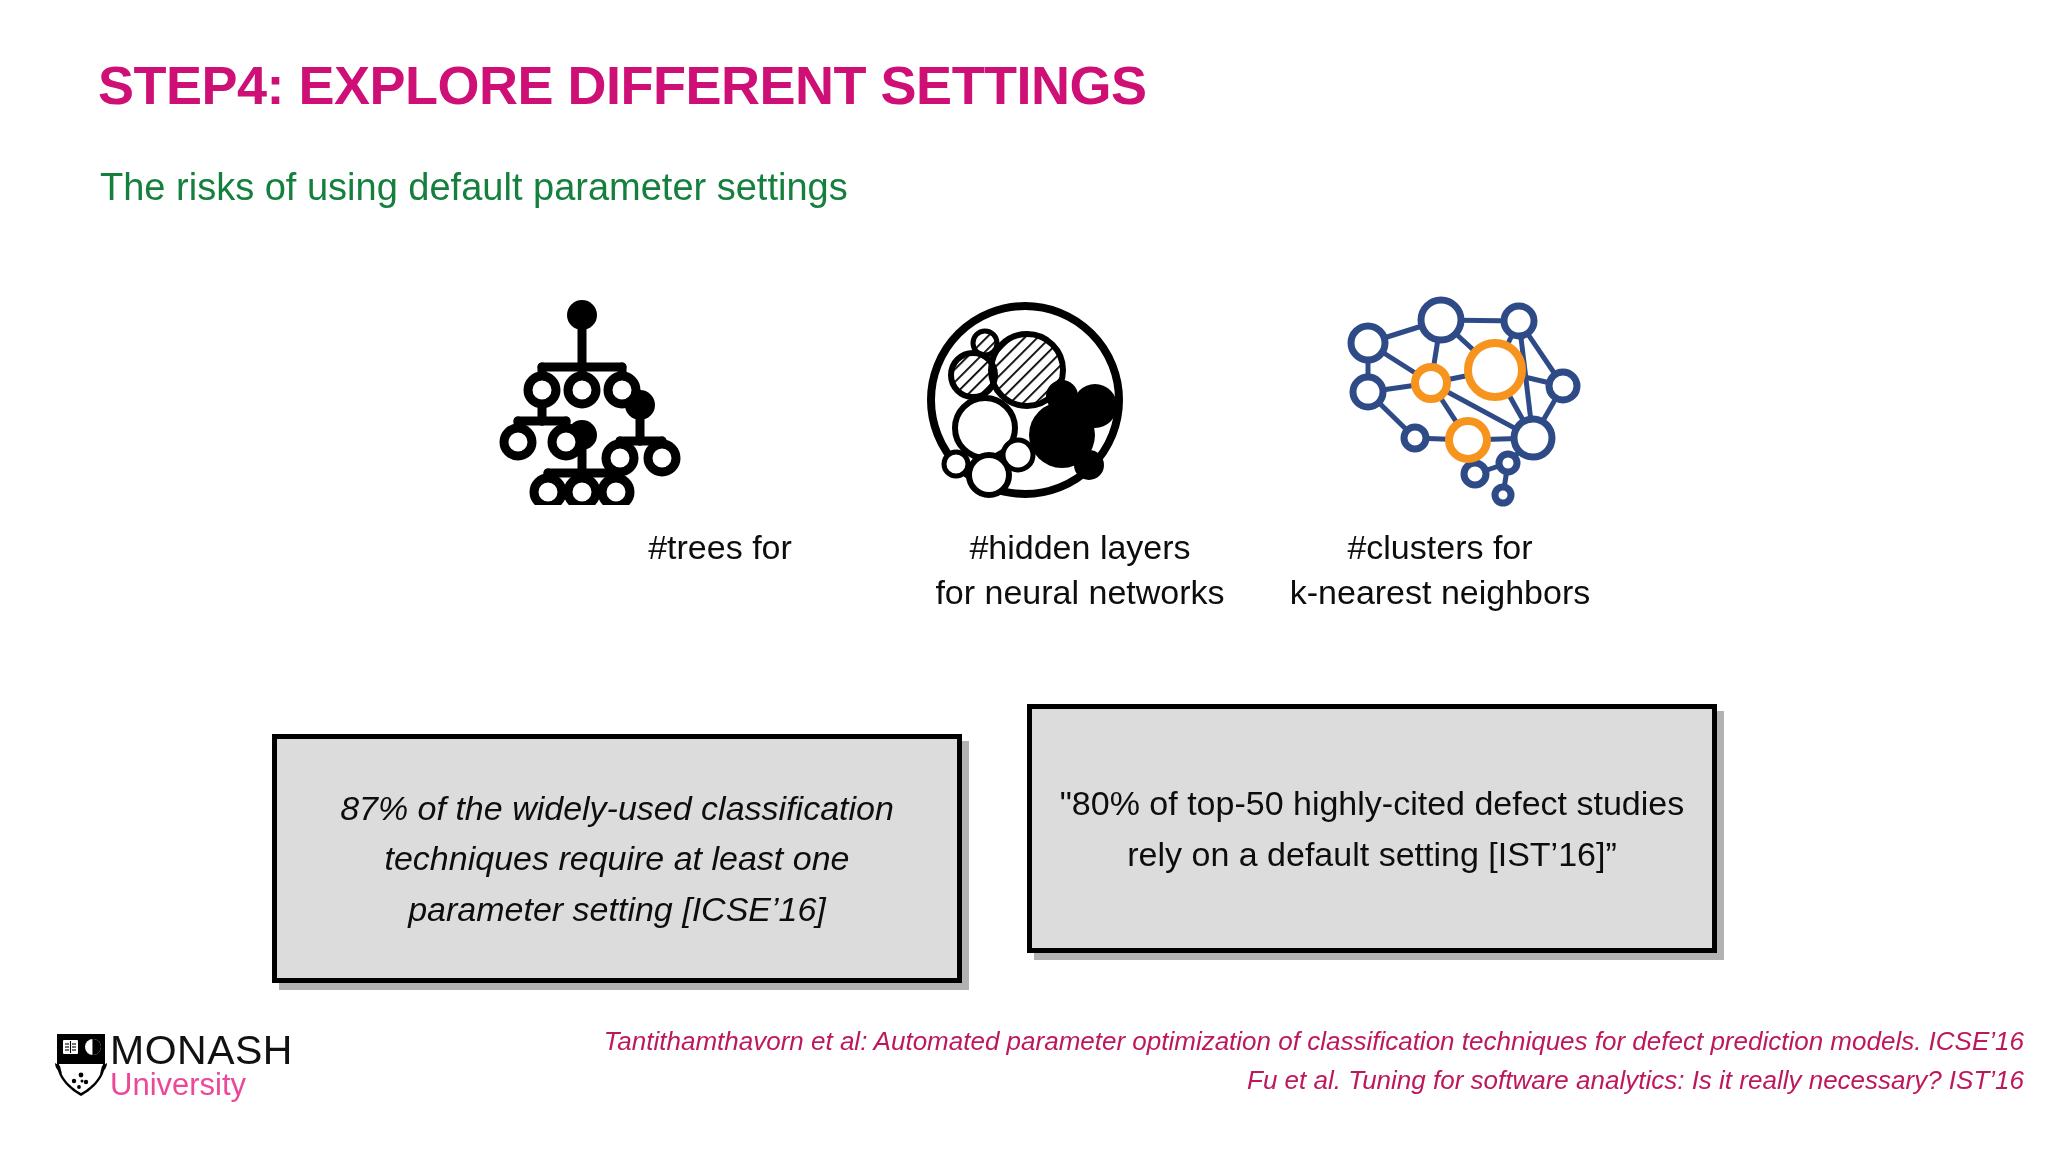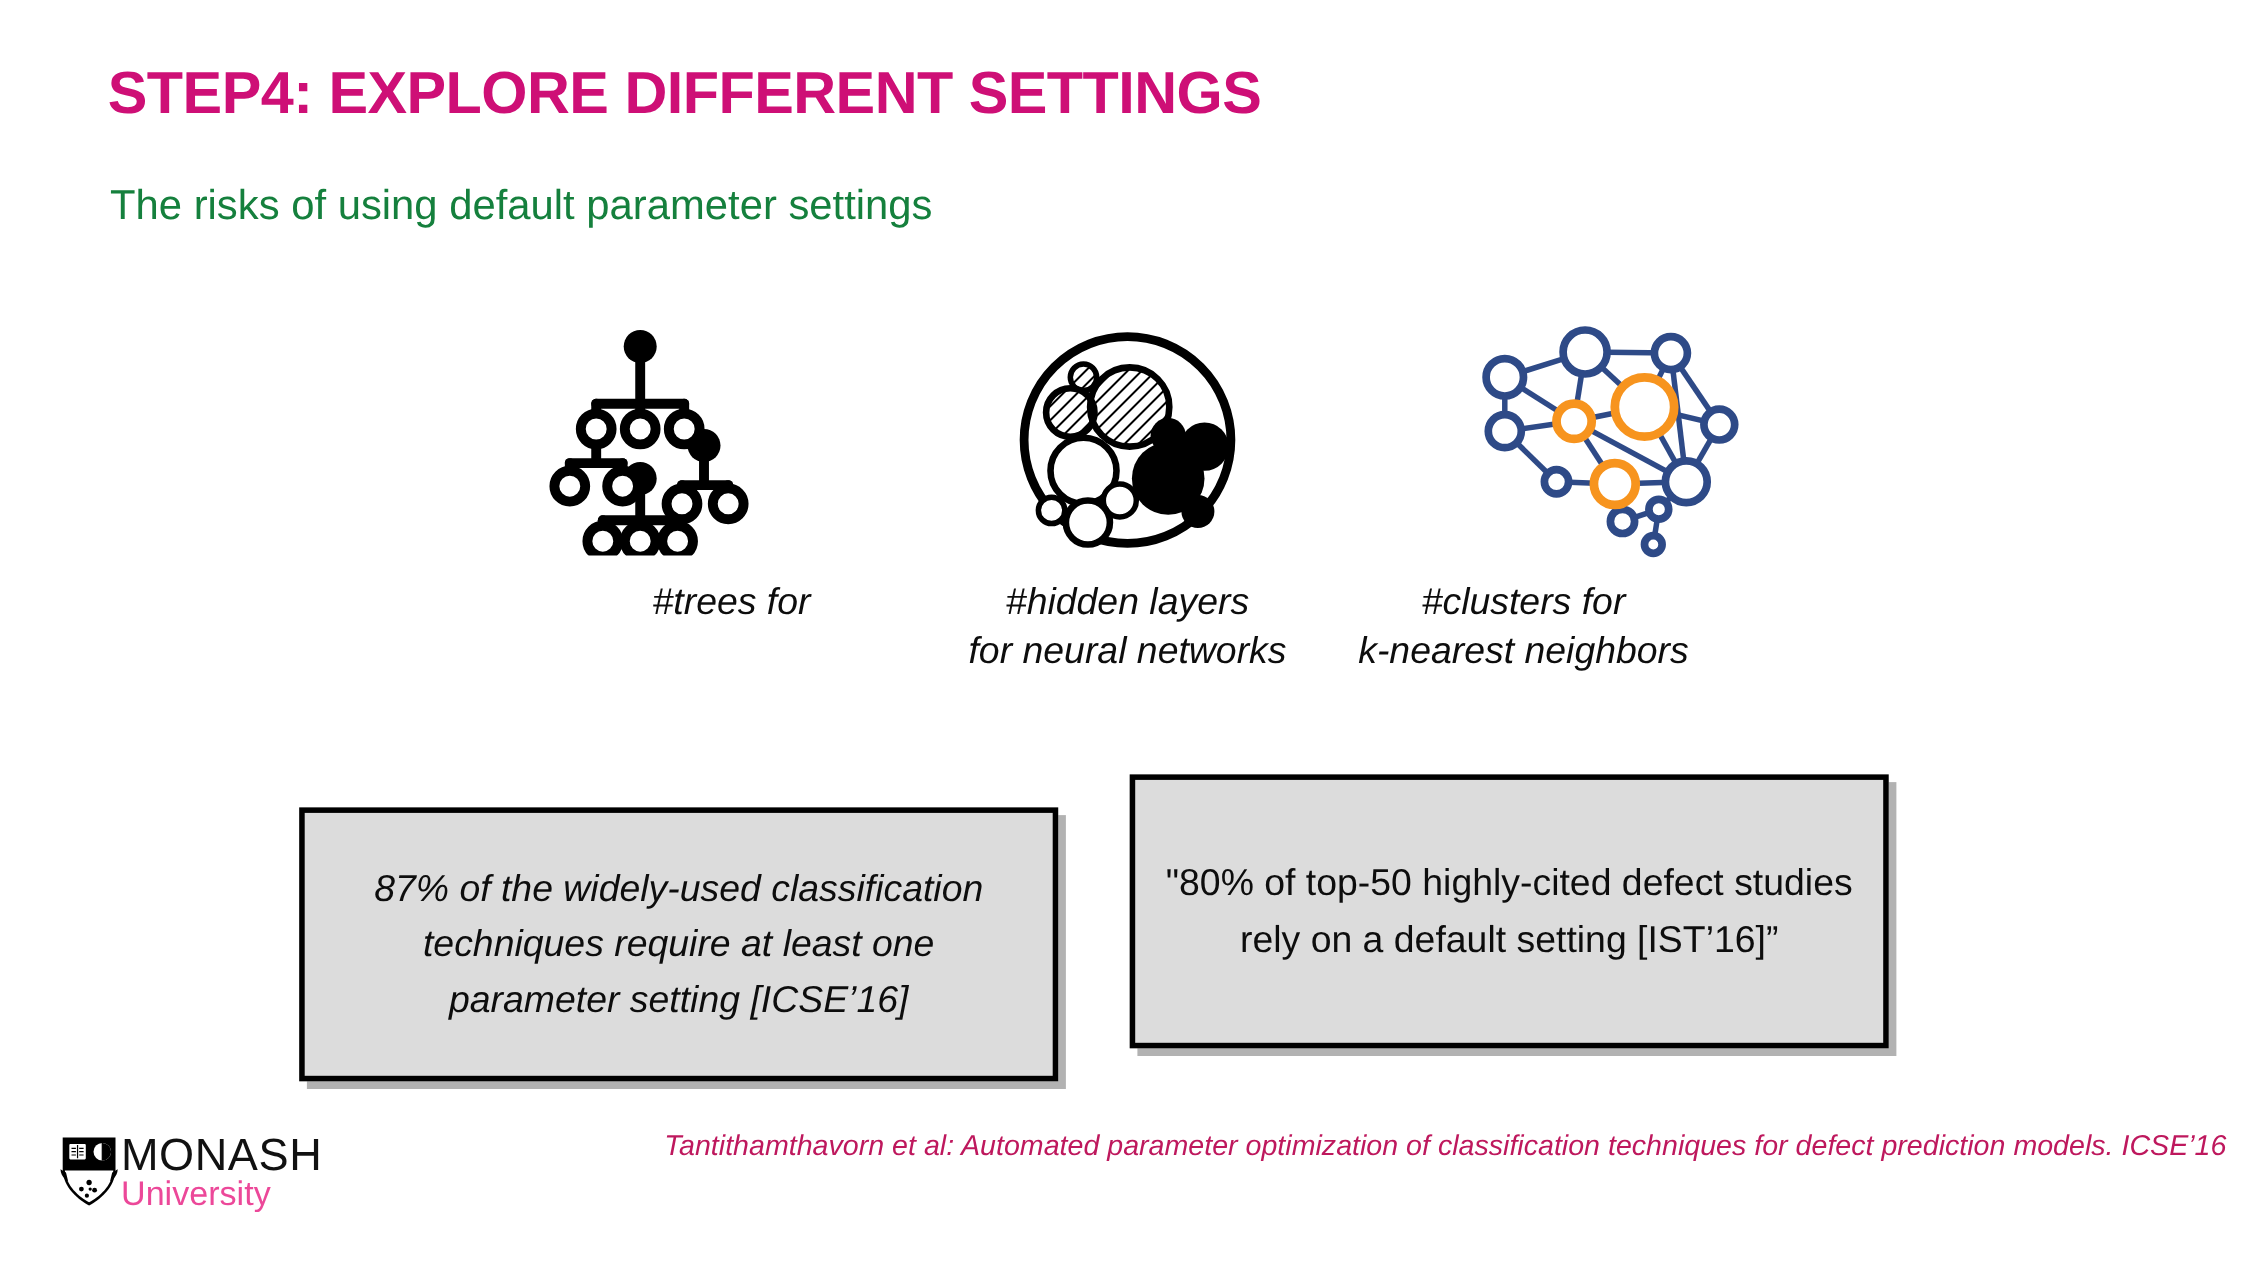--- a/index.html
+++ b/index.html
@@ -65,8 +65,7 @@
     top: 525px;
     width: 1190px;
     display: flex;
-    justify-content: center;
-    font-style: italic;
+    justify-content: flex-end;
   }
   .caption {
     width: 360px;

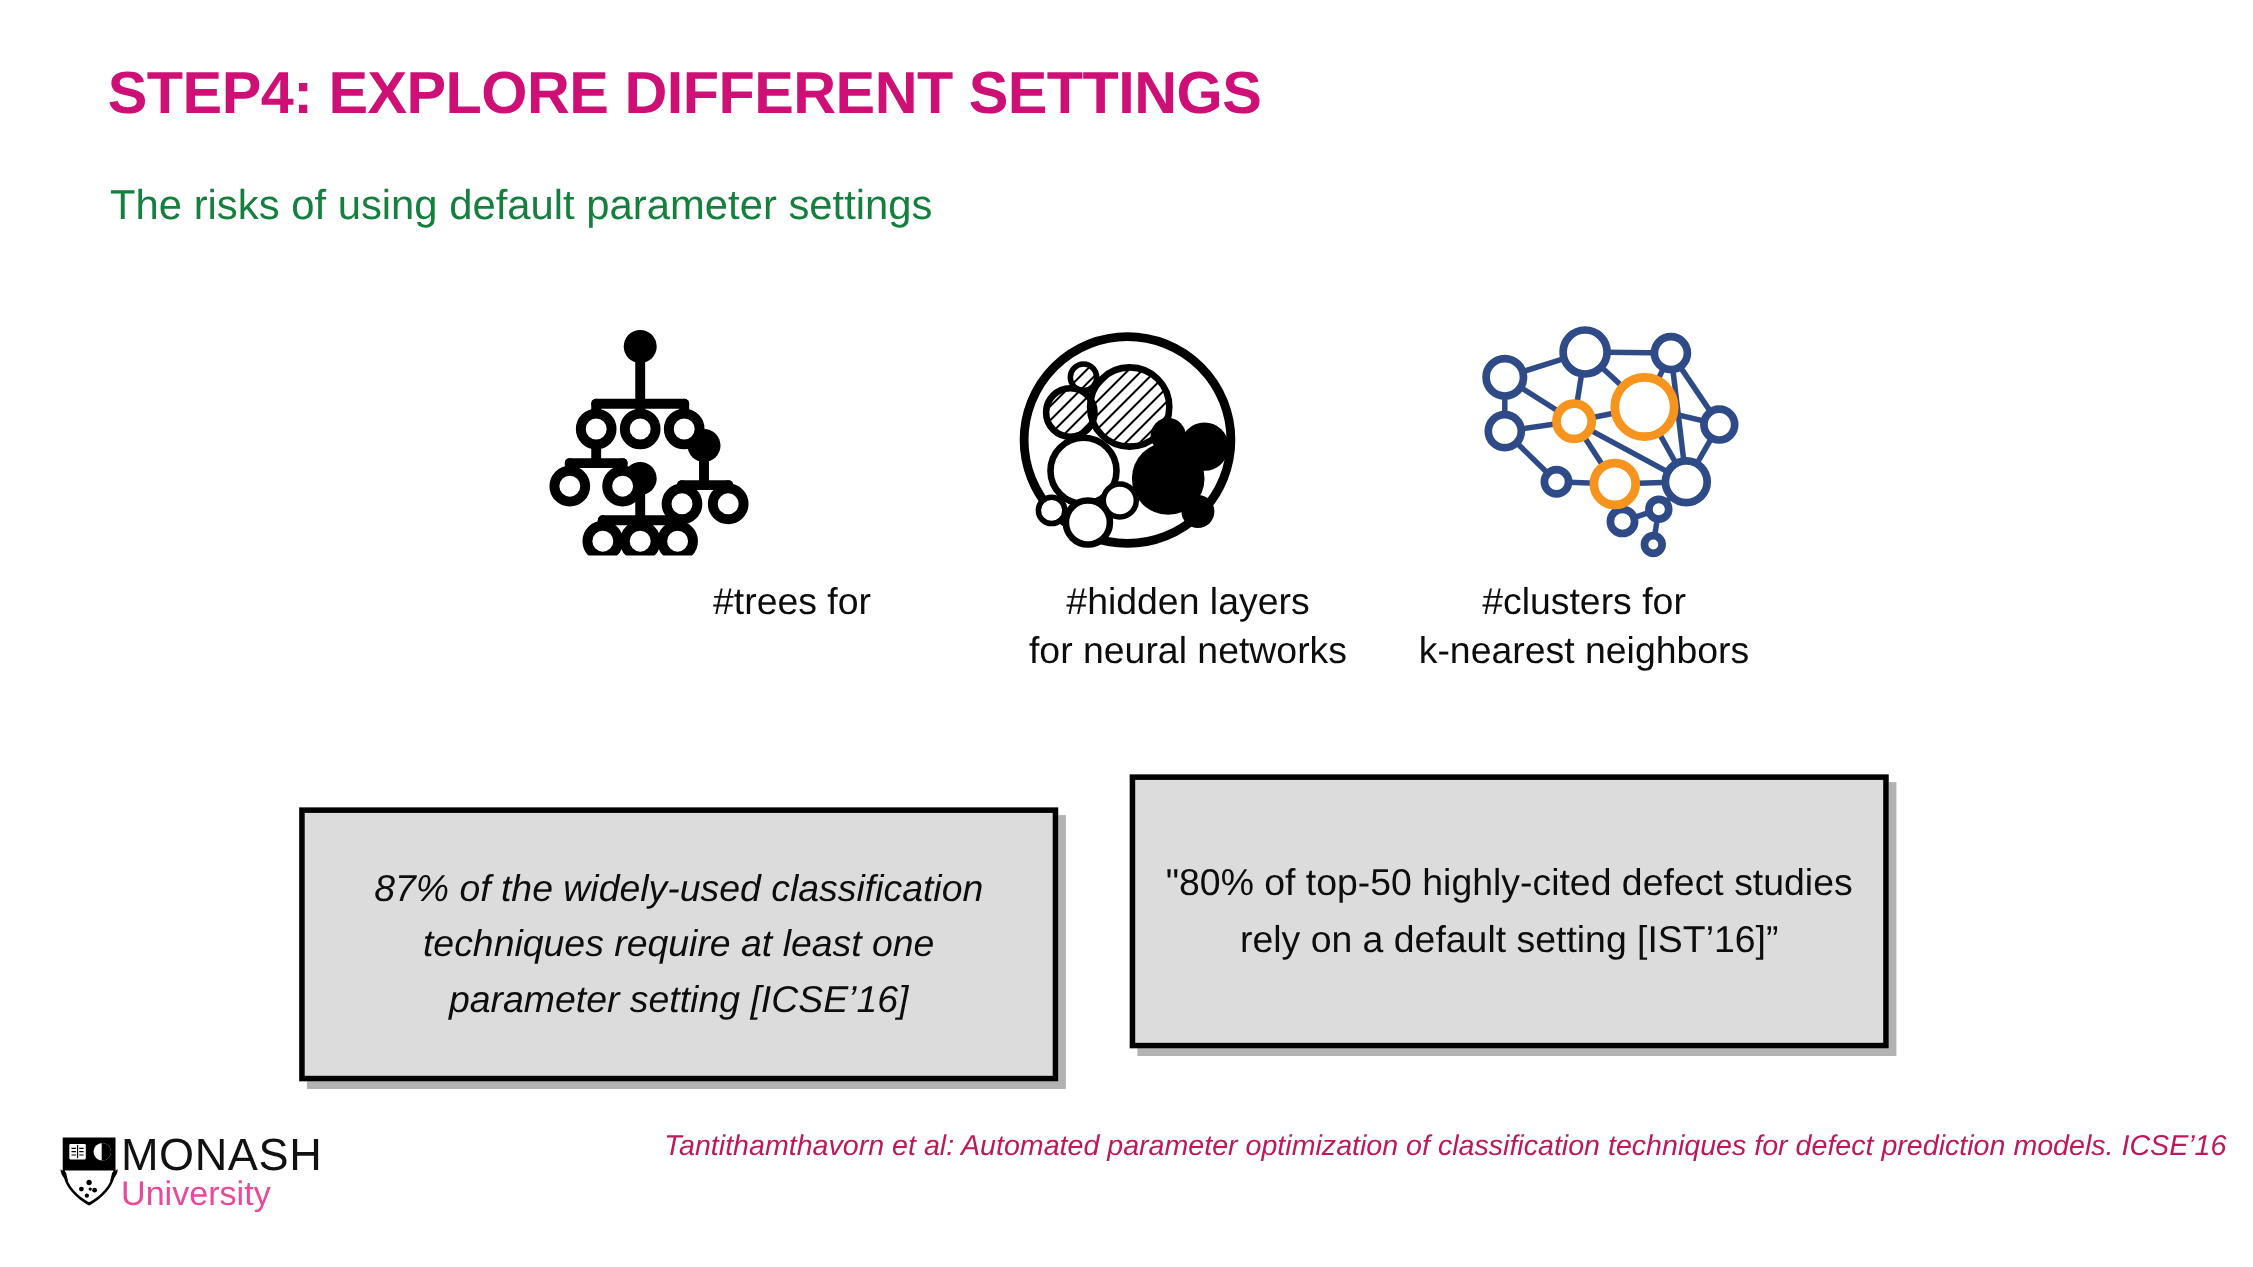--- a/index.html
+++ b/index.html
@@ -326,6 +326,7 @@
 
   <div id="citations">
     <div>Tantithamthavorn et al: Automated parameter optimization of classification techniques for defect prediction models. ICSE’16</div>
+    <div>Fu et al. Tuning for software analytics: Is it really necessary? IST’16</div>
   </div>
 
 </div>

